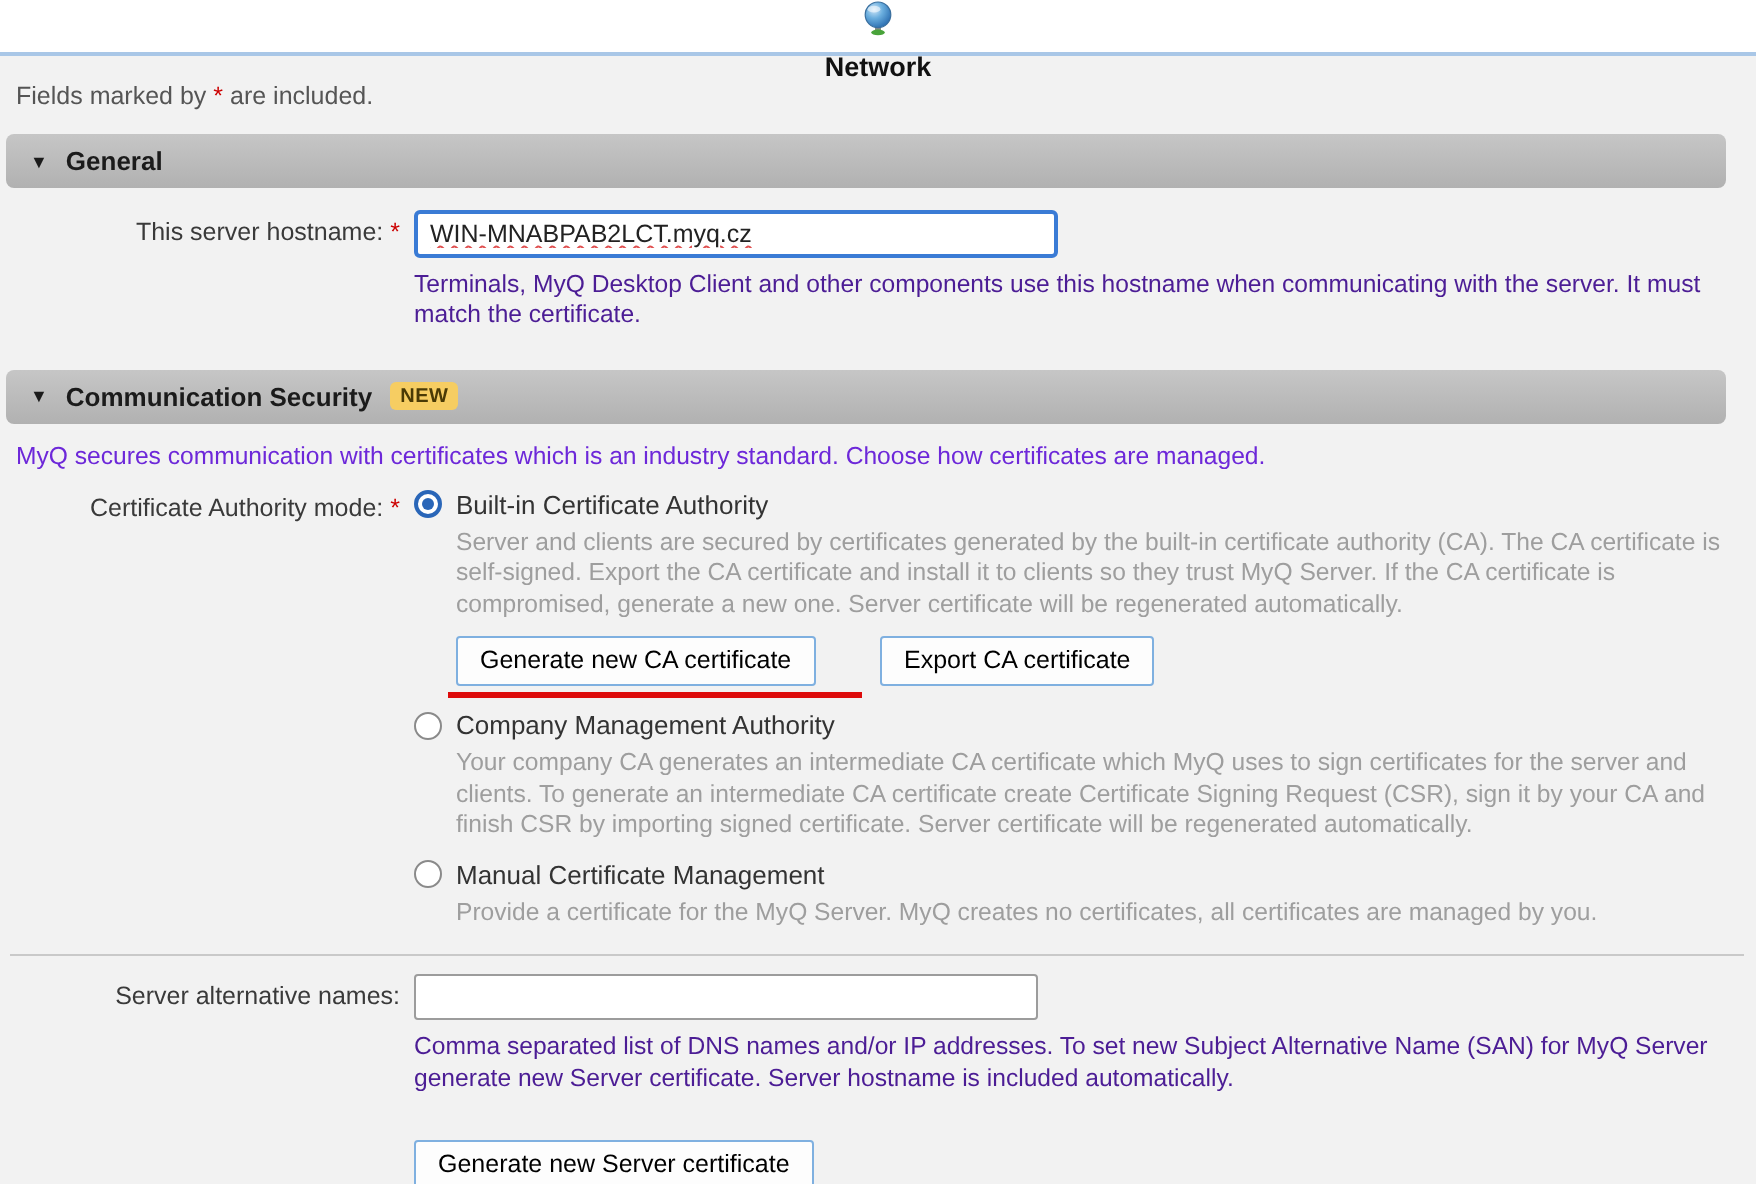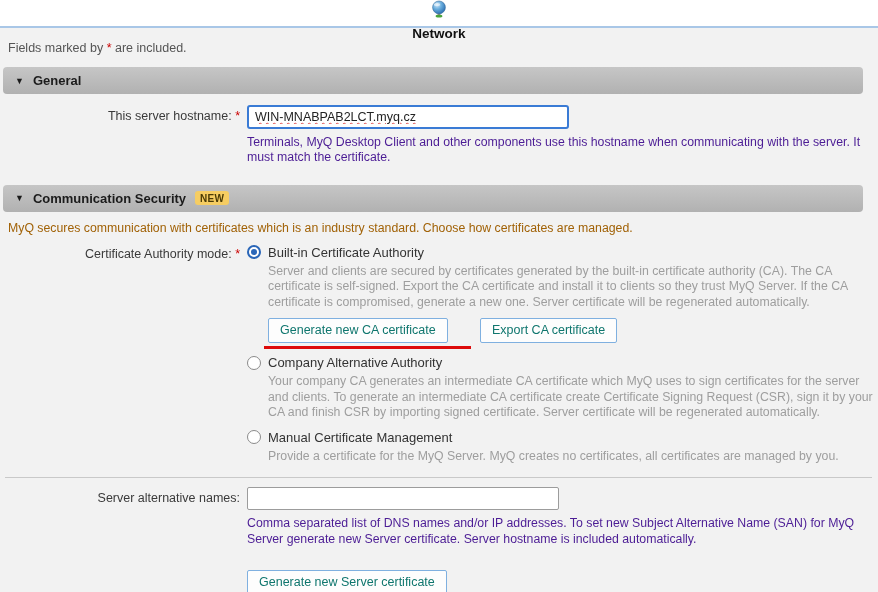--- a/index.html
+++ b/index.html
@@ -39,7 +39,7 @@
   }
 
   
-  .row { display:flex; margin-top:11px;padding-left:40px; }
+  .row { display:flex; margin-top:11px; }
   .label-col { width:207px; flex-shrink:0; text-align:right; padding:4px 7px 0 0; color:#3a3a3a; }
   .content-col { flex:1; }
 

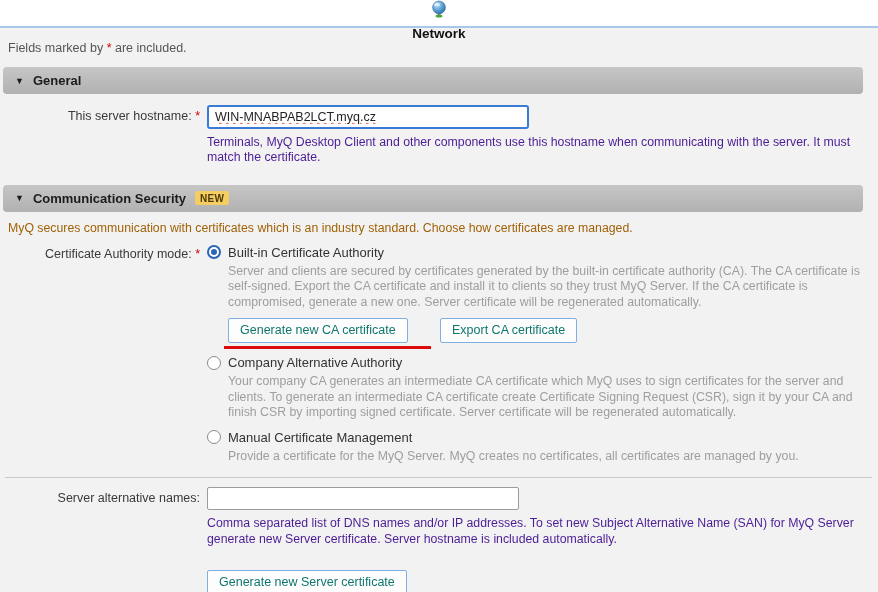--- a/index.html
+++ b/index.html
@@ -52,7 +52,7 @@
   .text-input.plain { border:1px solid #9c9c9c; width:312px; height:23px; border-radius:2px; }
 
   .help { color:#4c1d95; max-width:652px; line-height:1.26; margin-top:6px; font-size:12.3px; }
-  .intro { margin:9px 8px 0 8px; color:#a16207; font-size:12.3px; }
+  .intro { margin:9px 8px 0 8px; color:#6d28d9; font-size:12.3px; }
 
   
   .radio-row { display:flex; align-items:center; gap:7px; margin-top:9px; cursor:pointer; }

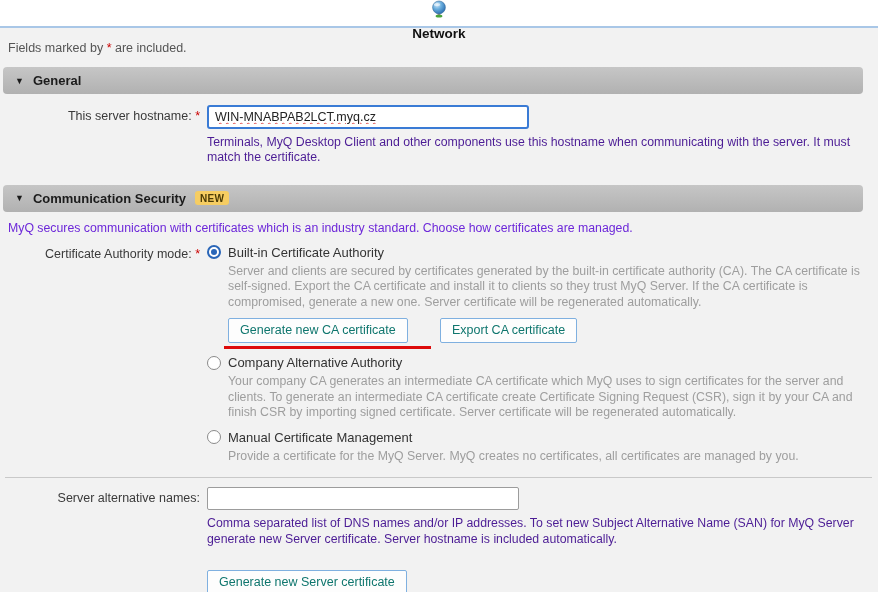--- a/index.html
+++ b/index.html
@@ -72,7 +72,7 @@
   .btn-row { margin:8px 0 0 21px; display:flex; gap:9px; }
   .btn {
     background:#fdfdfd; border:1px solid #7fb0e0; border-radius:2px;
-    padding:4px 11px; font:inherit; font-size:12.5px; color:#0f766e; cursor:pointer;
+    padding:4px 11px; font:inherit; font-size:12.5px; color:#000000; cursor:pointer;
     height:25px; line-height:15px;
   }
   .red-underline { height:3px; background:#dd0b0b; width:207px; margin:3px 0 0 17px; }

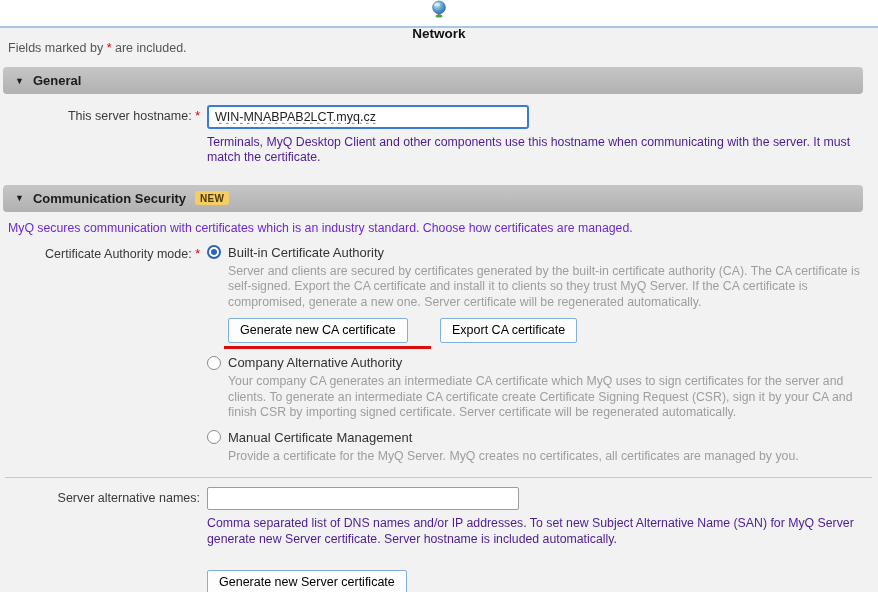--- a/index.html
+++ b/index.html
@@ -151,7 +151,7 @@
 
     <div class="radio-row" style="margin-top:6px;">
       <span class="radio"></span>
-      <span class="radio-label">Company Alternative Authority</span>
+      <span class="radio-label">Company Management Authority</span>
     </div>
     <div class="opt-desc">Your company CA generates an intermediate CA certificate which MyQ uses to sign certificates for the server and clients. To generate an intermediate CA certificate create Certificate Signing Request (CSR), sign it by your CA and finish CSR by importing signed certificate. Server certificate will be regenerated automatically.</div>
 

